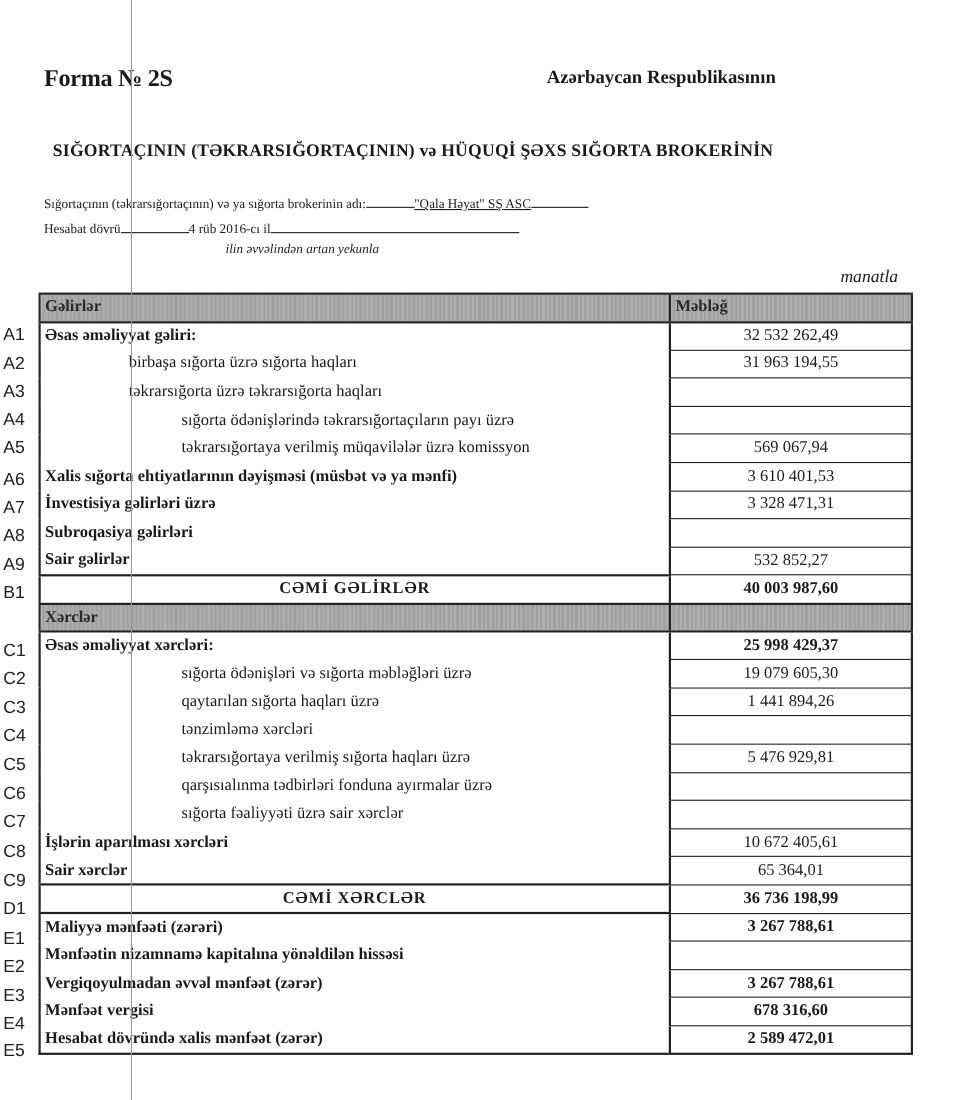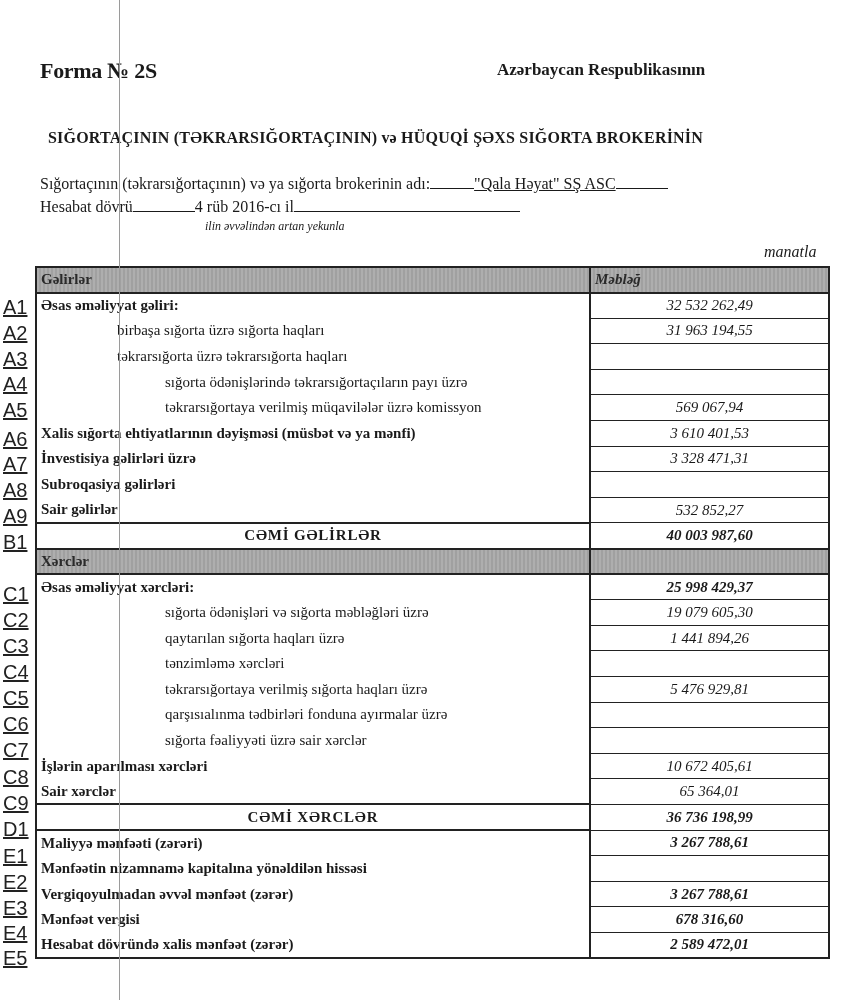--- a/index.html
+++ b/index.html
@@ -12,7 +12,7 @@
   .republic { position: absolute; left: 497px; top: 60px; font-size: 17px; font-weight: bold; }
   .main-title { position: absolute; left: 48px; top: 116px; font-size: 16px; font-weight: bold; letter-spacing: 0.2px; margin-top: 13px; }
 
-  .meta-line { position: absolute; left: 40px; font-size: 16px; white-space: nowrap; }
+  .meta-line { position: absolute; left: 40px; font-size: 12px; white-space: nowrap; }
   .meta-1 { top: 175px; }
   .meta-2 { top: 198px; font-family: Liberation Serif, serif; }
   .u { text-decoration: underline; }

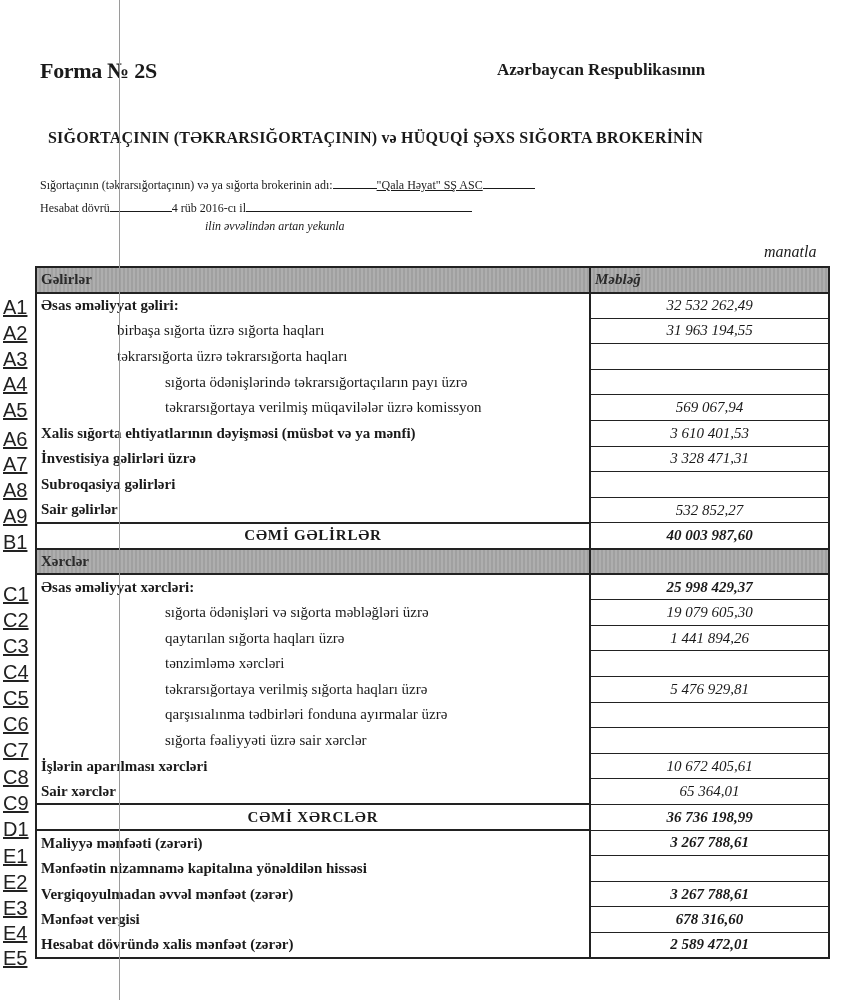--- a/index.html
+++ b/index.html
@@ -27,7 +27,7 @@
     border: 2px solid #222;
   }
   table.report td { height: 25.6px; font-size: 15px; padding: 0 4px; vertical-align: middle; white-space: nowrap; overflow: hidden; }
-  td.amt { width: 239px; text-align: center; font-size: 19px; border-left: 2px solid #222; border-top: 1.5px solid #222; font-style: italic; }
+  td.amt { width: 220px; text-align: center; font-size: 19px; border-left: 2px solid #222; border-top: 1.5px solid #222; }
   td.amt.bold { font-weight: bold; }
   tr.head td { background: #a9a9a9; background-image: repeating-linear-gradient(90deg, rgba(255,255,255,0.06) 0 2px, rgba(0,0,0,0.05) 2px 4px); font-weight: bold; text-align: left; border-top: 2px solid #222; border-bottom: 2px solid #222; font-size: 15px; color: #2a2a2a; }
   tr.head td.amt { font-size: 15px; border-left: 2px solid #222; }

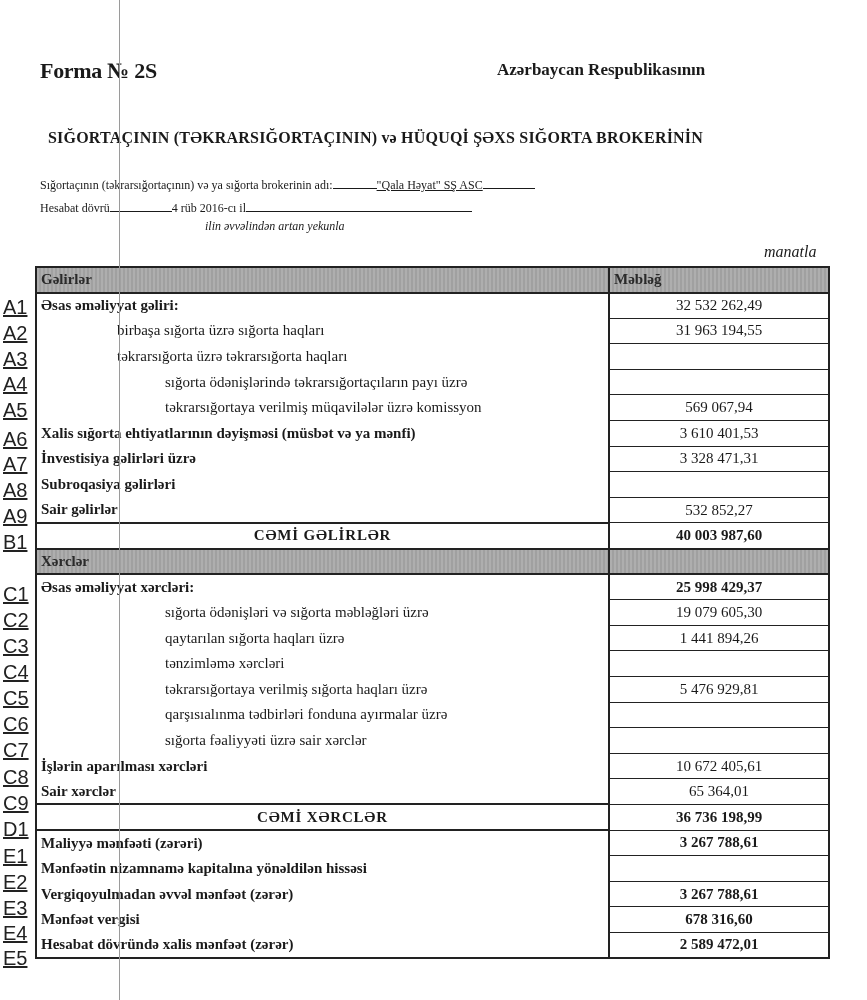--- a/index.html
+++ b/index.html
@@ -19,7 +19,7 @@
   .blank { display: inline-block; border-bottom: 1px solid #1a1a1a; height: 14px; vertical-align: baseline; }
   .italic-note { position: absolute; left: 205px; top: 219px; font-size: 12px; font-style: italic; }
   .manatla { position: absolute; left: 764px; top: 243px; font-size: 16px; font-style: italic; }
-  .code { position: absolute; left: 3px; font-family: "Liberation Sans", "DejaVu Sans", sans-serif; font-size: 20px; color: #222; text-decoration: underline; }
+  .code { position: absolute; left: 3px; font-family: "Liberation Sans", "DejaVu Sans", sans-serif; font-size: 16px; color: #222; }
 
   table.report {
     position: absolute; left: 35px; top: 266px; width: 795px;

